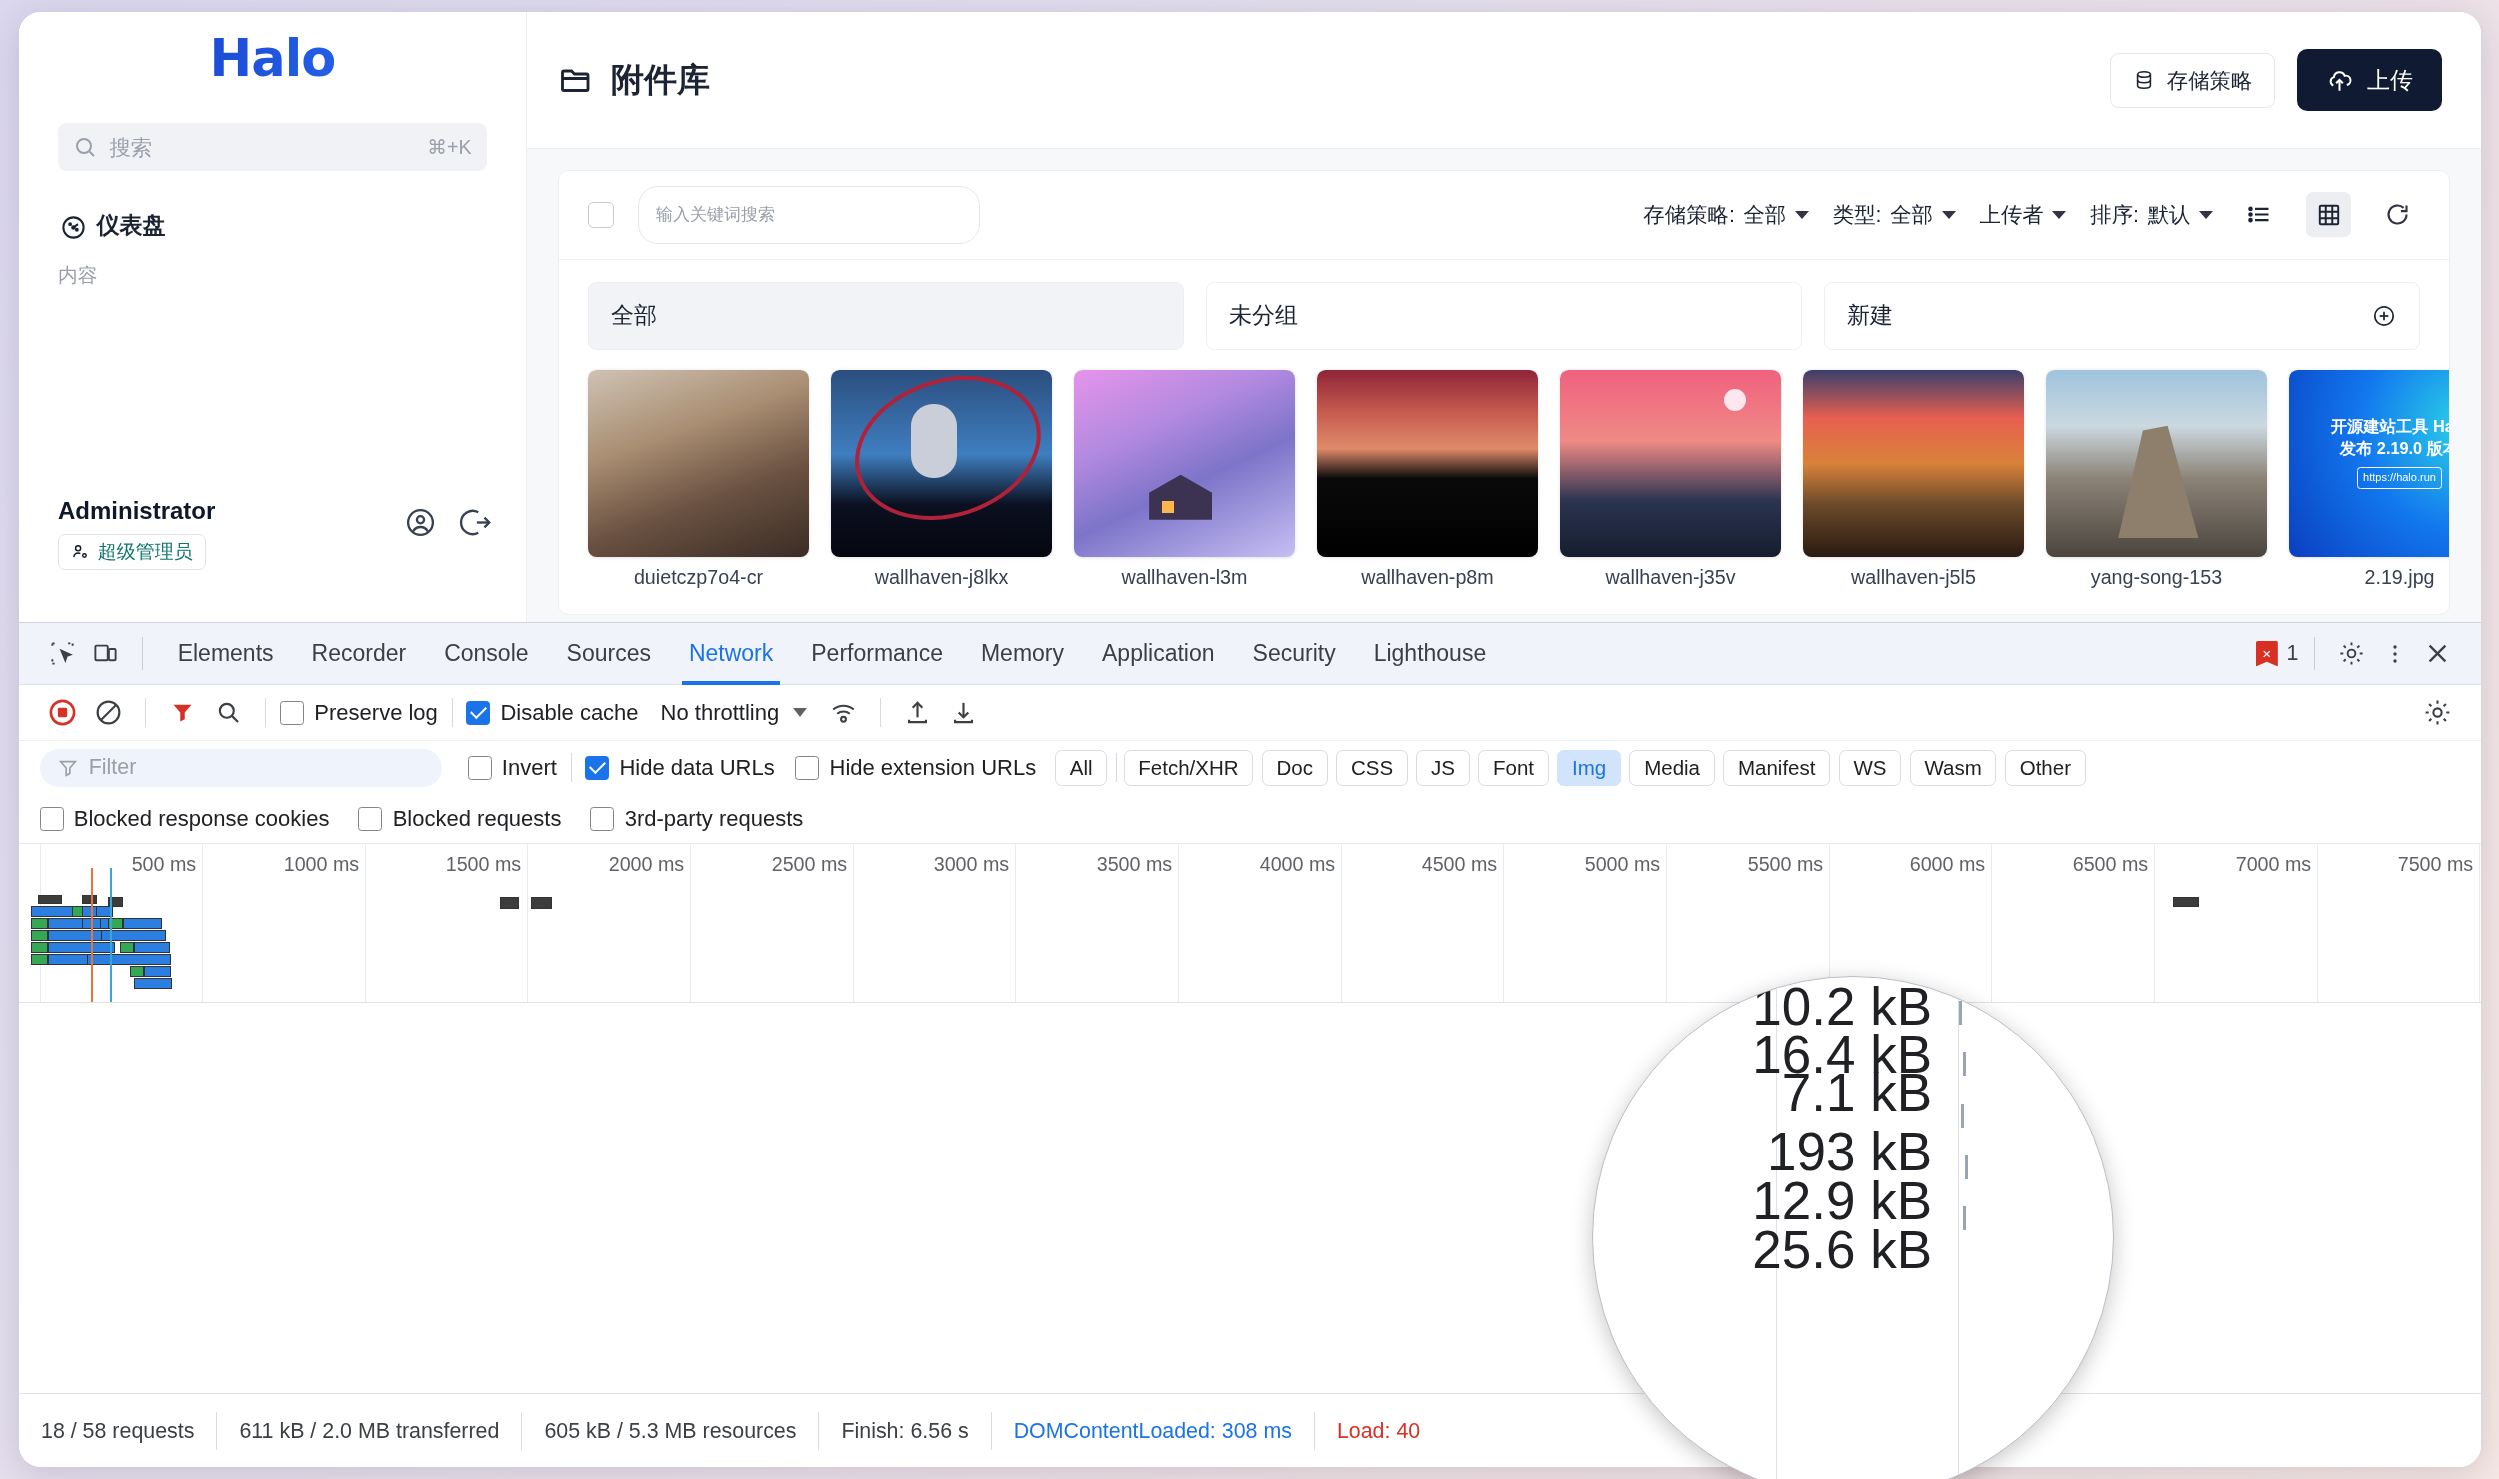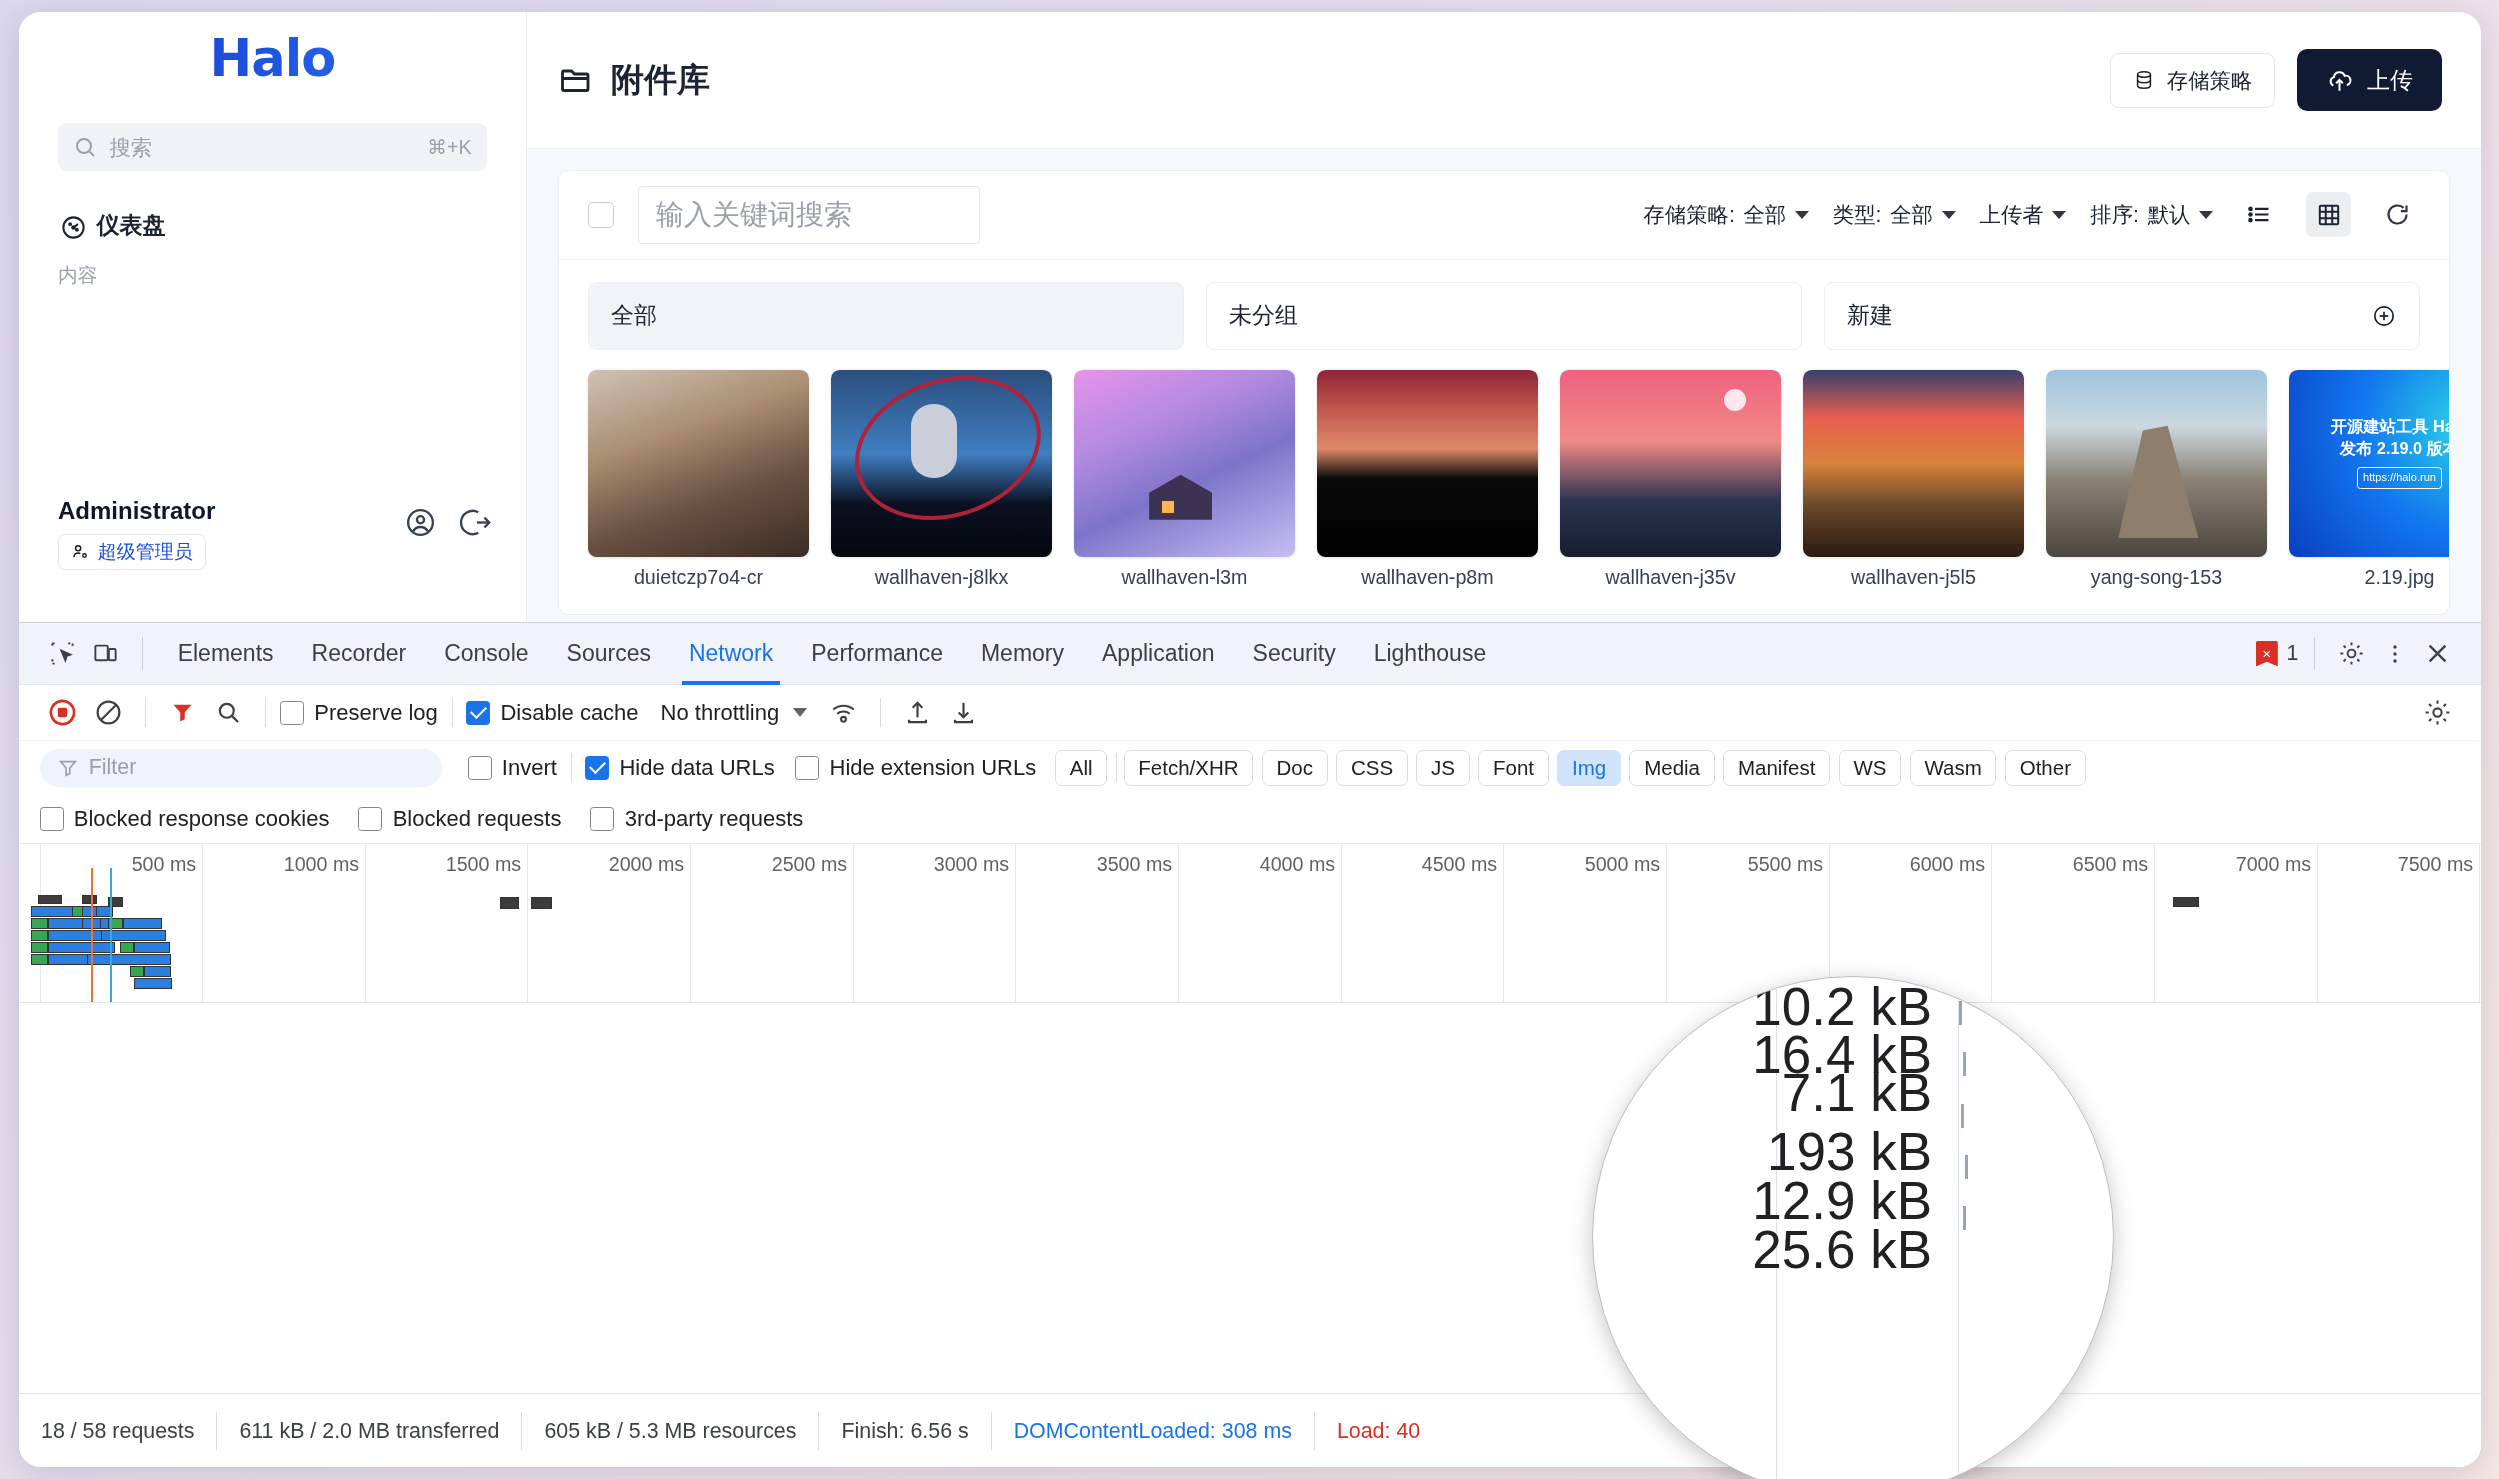--- a/index.html
+++ b/index.html
@@ -105,8 +105,8 @@
     cursor:pointer; flex:0 0 26px;
   }
   .kw-input {
-    width: 342px; height: 58px; border:0.9px solid #e3e6eb; border-radius:4px;
-    display:flex; align-items:center; padding: 0 17px; font-size: 28px; color:#9aa0ab;
+    width: 342px; height: 58px; border:0.9px solid #e3e6eb; border-radius:20px;
+    display:flex; align-items:center; padding: 0 17px; font-size: 17px; color:#9aa0ab;
     background:#fff; cursor:text;
   }
   .fb-spacer { flex:1; }

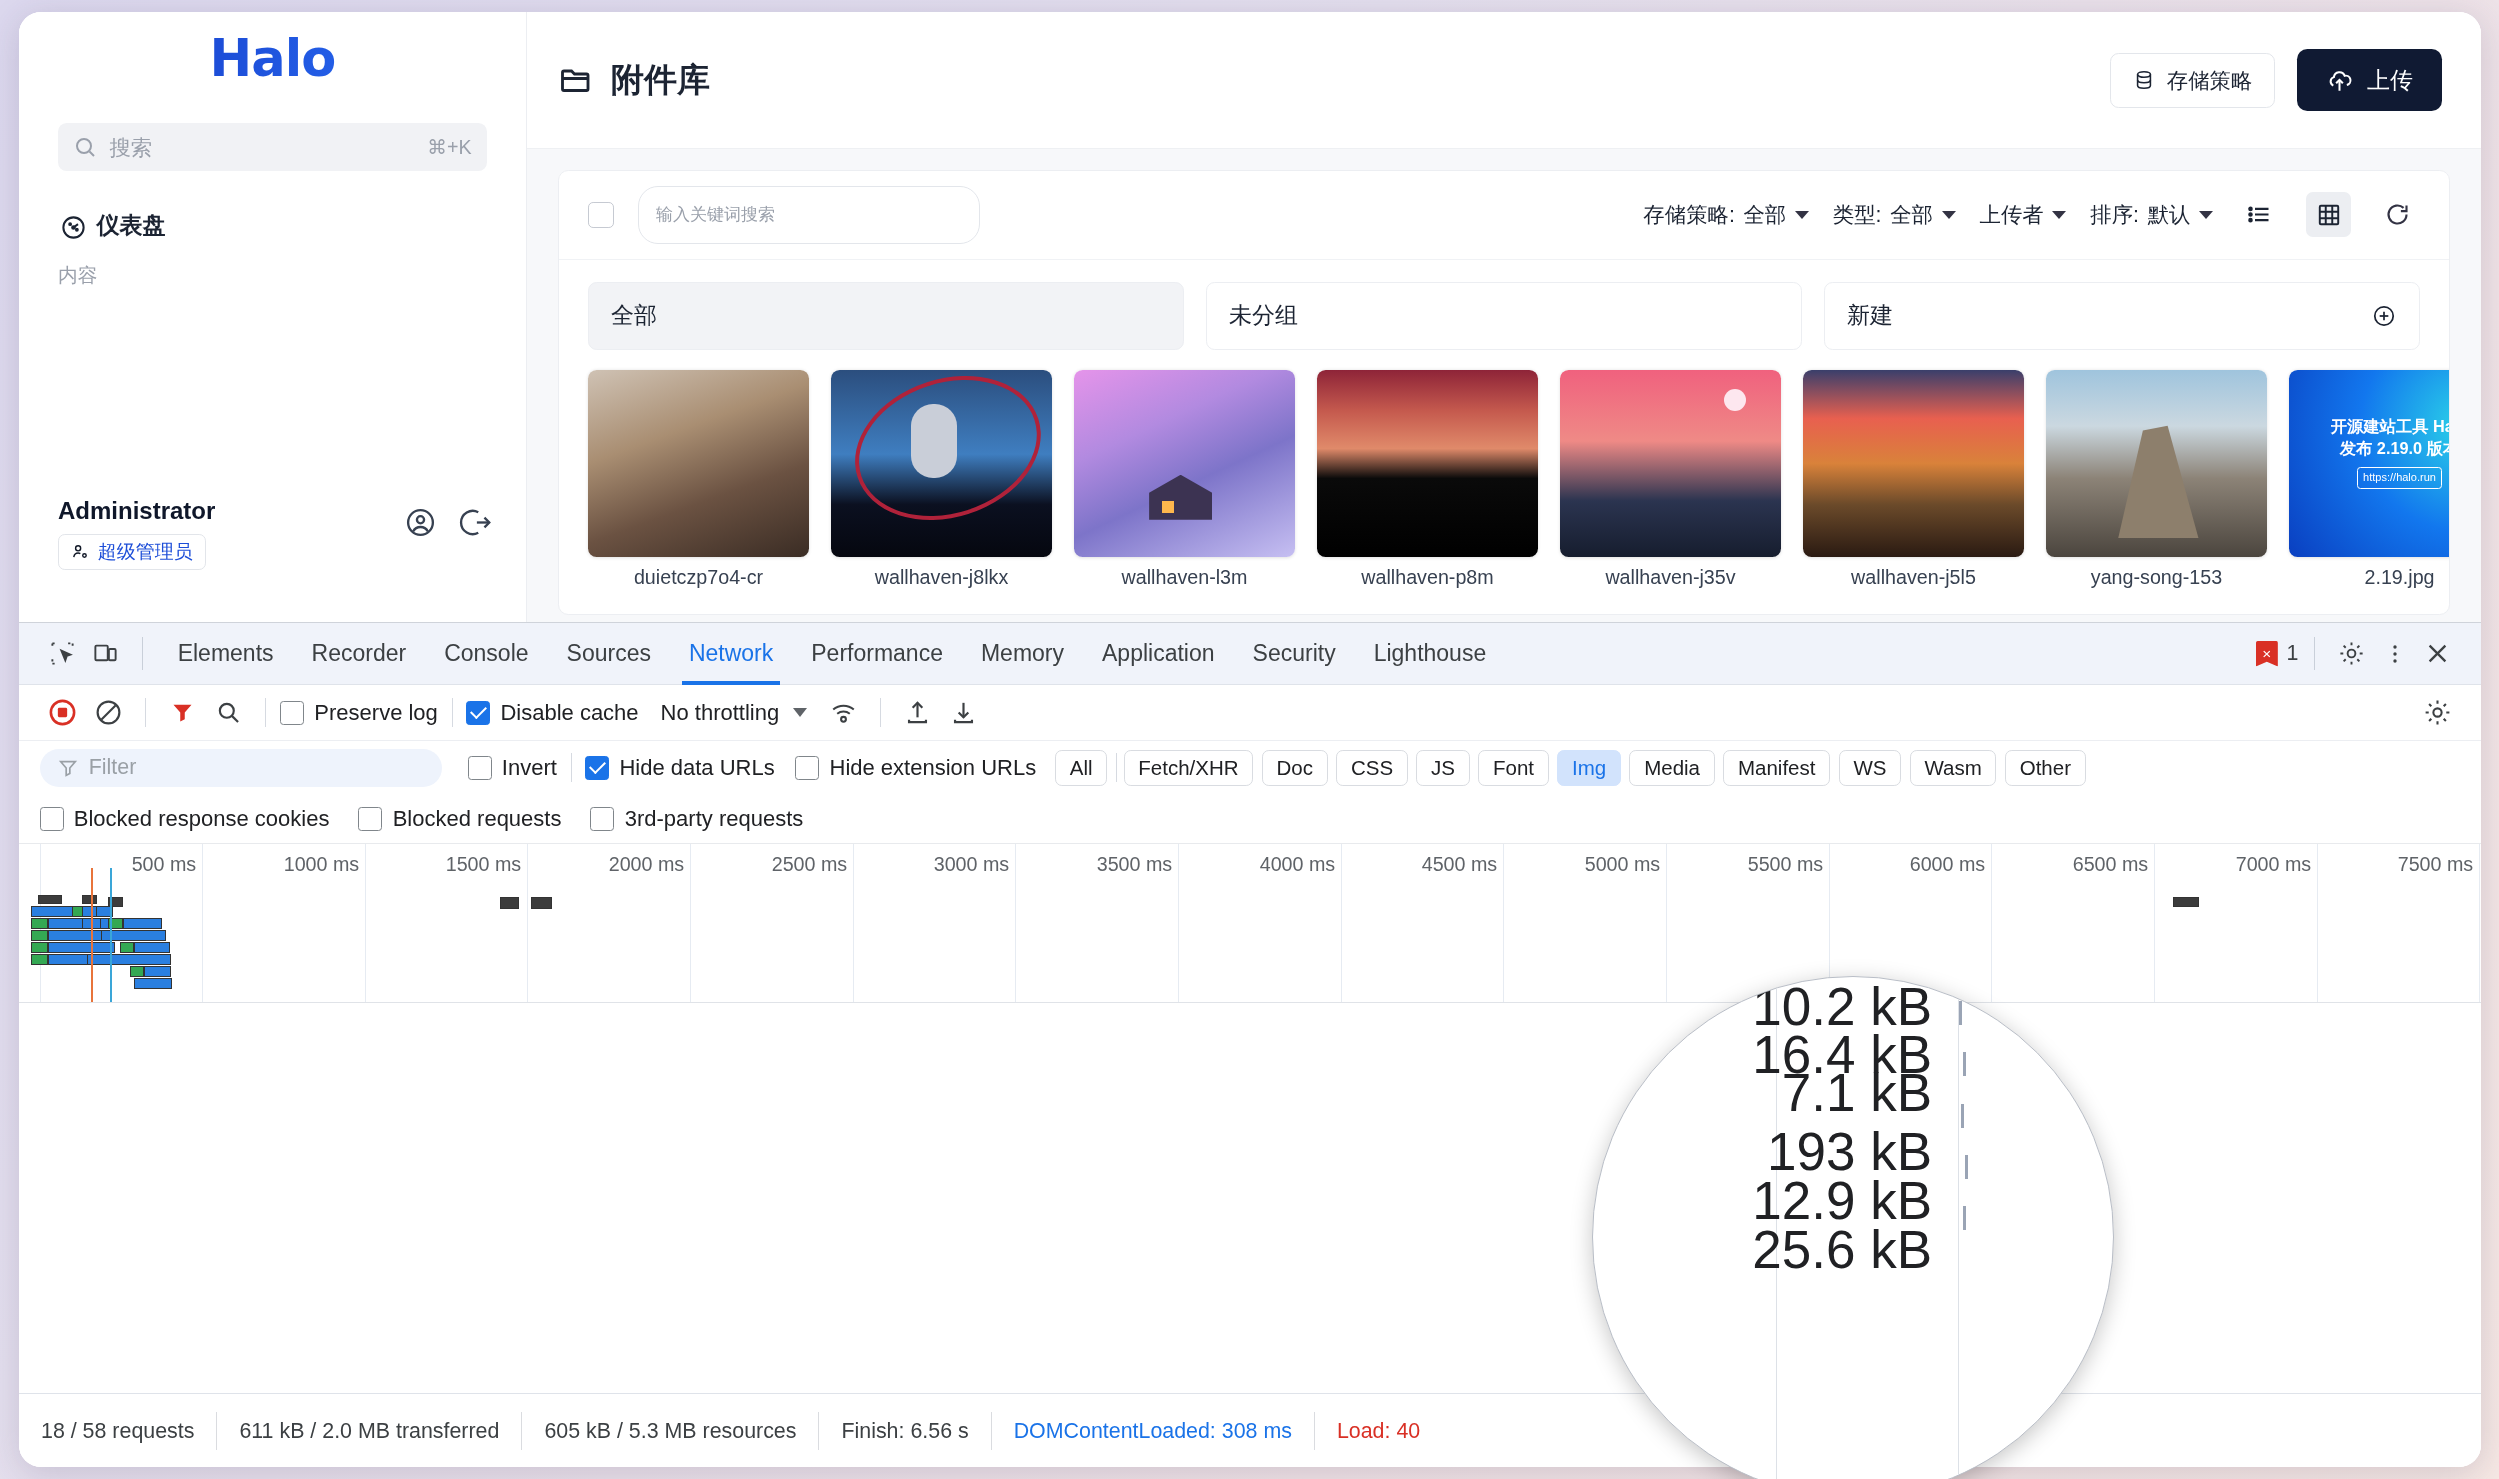--- a/index.html
+++ b/index.html
@@ -68,7 +68,7 @@
   .sb-user .urole {
     margin-top: 8.6px; display:inline-flex; align-items:center; gap:7.7px;
     border:0.9px solid #e2e5ea; border-radius: 6.8px; padding: 4.3px 12px;
-    font-size: 19px; color:#1d4ed8;
+    font-size: 19px; color:#0f766e;
   }
   .sb-user-actions { display:flex; gap: 22px; padding-top: 8.6px; }
 

